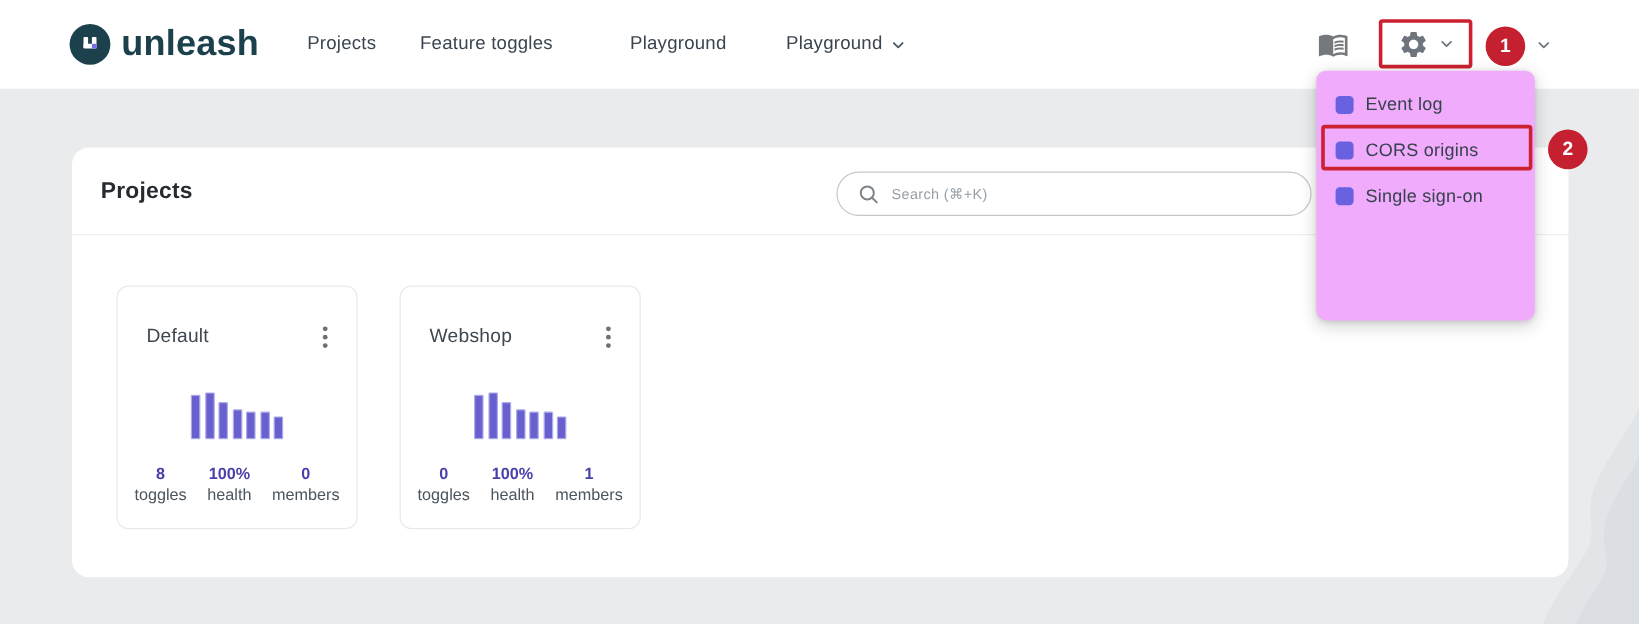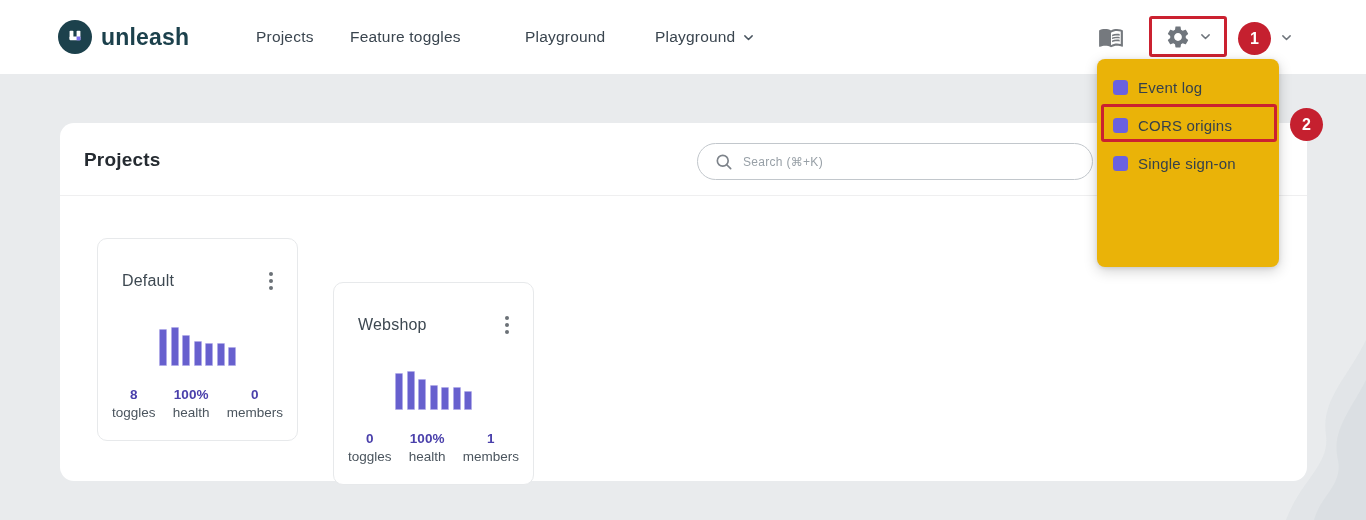--- a/index.html
+++ b/index.html
@@ -17,7 +17,7 @@
 
   .brand { left:58px; gap:9px; cursor:pointer; }
   .logo-circle { width:34px; height:34px; border-radius:50%; background:#1c414c; display:flex; align-items:center; justify-content:center; }
-  .brand-name { font-size:23px; font-weight:700; color:#1c414c; letter-spacing:.2px; }
+  .brand-name { font-size:30px; font-weight:700; color:#1c414c; letter-spacing:.2px; }
 
   .nav-item { font-size:15.5px; color:#3a454f; cursor:pointer; letter-spacing:.2px; }
   .nav-item .chev { margin-left:7px; display:inline-flex; }

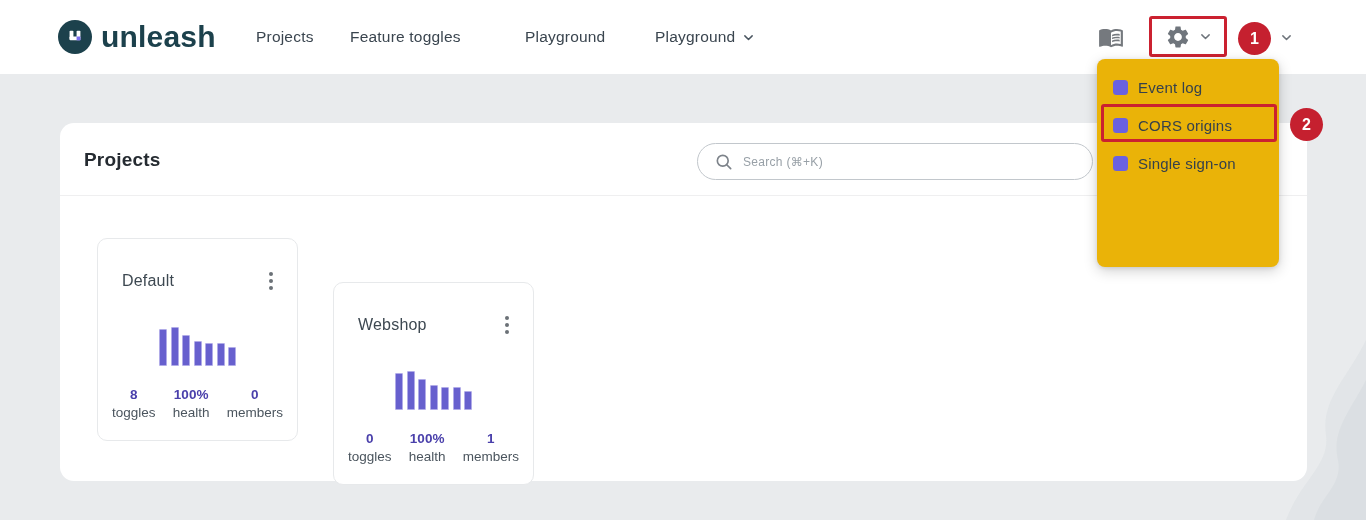--- a/index.html
+++ b/index.html
@@ -43,7 +43,7 @@
   
   .dropdown {
     position:absolute; left:1097px; top:59px; width:182px; height:208px;
-    background:#eab308; border-radius:8px; padding:9px 0;
+    background:#f0abfc; border-radius:8px; padding:9px 0;
     box-shadow:0 4px 14px rgba(0,0,0,.18), 0 1px 4px rgba(0,0,0,.10);
     z-index:30;
   }

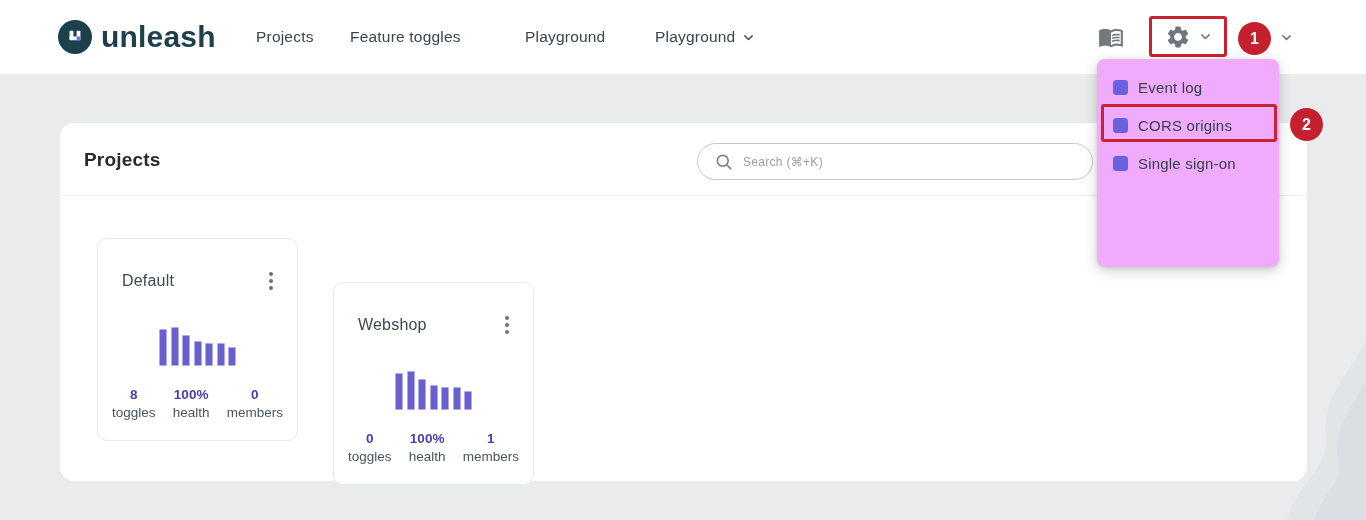--- a/index.html
+++ b/index.html
@@ -81,7 +81,7 @@
     position:absolute; top:115px; width:201px; height:203px;
     background:#fff; border:1px solid #e7e9eb; border-radius:10px; cursor:pointer;
   }
-  .tile-0 { left:37px; } .tile-1 { left:273px;margin-top:44px; }
+  .tile-0 { left:37px; } .tile-1 { left:273px; }
   .tile-head { display:flex; justify-content:space-between; align-items:center; margin-top:29px; padding:0 20px 0 24px; }
   .tile-name { font-size:16px; color:#3d4851; letter-spacing:.2px; }
   .kebab { display:flex; flex-direction:column; gap:3px; padding:4px; cursor:pointer; }

